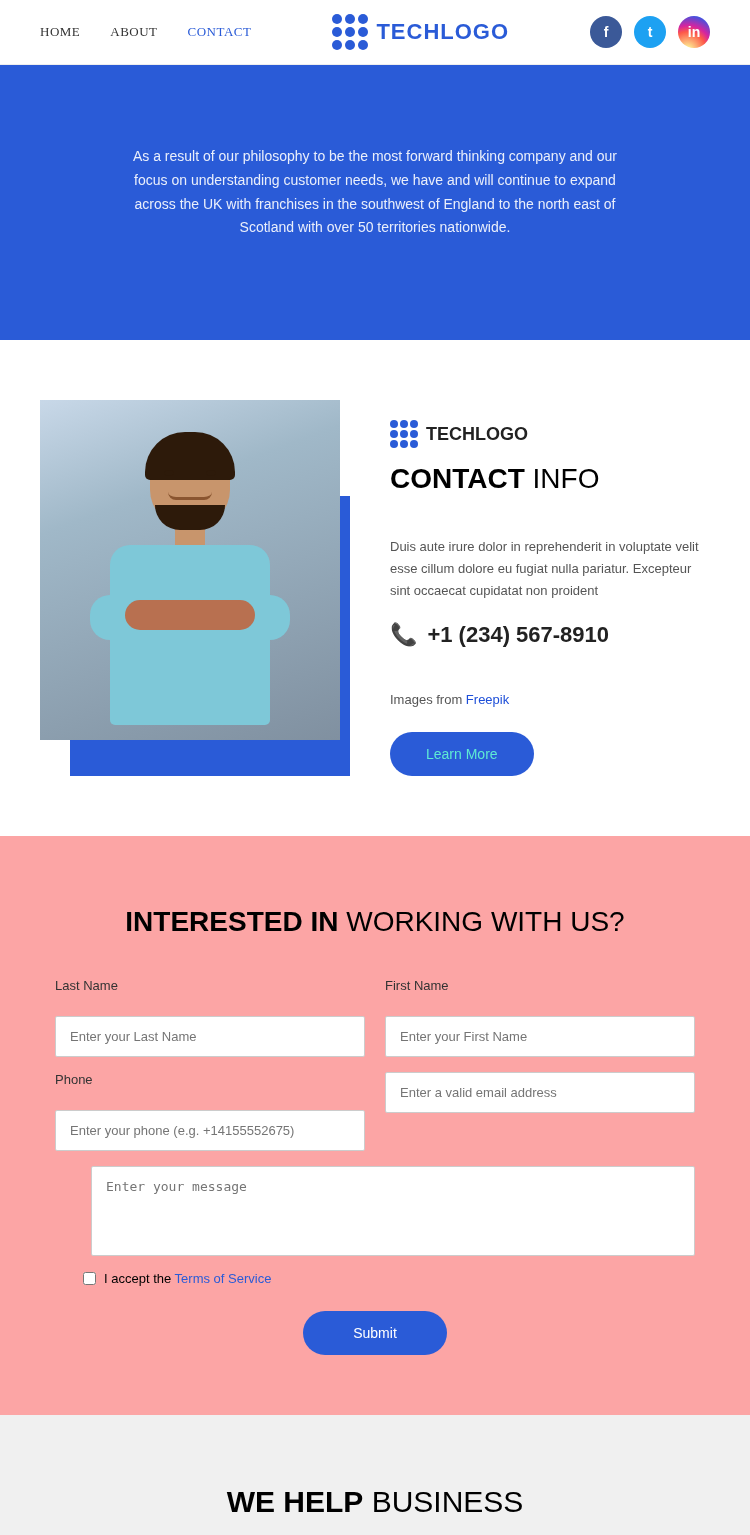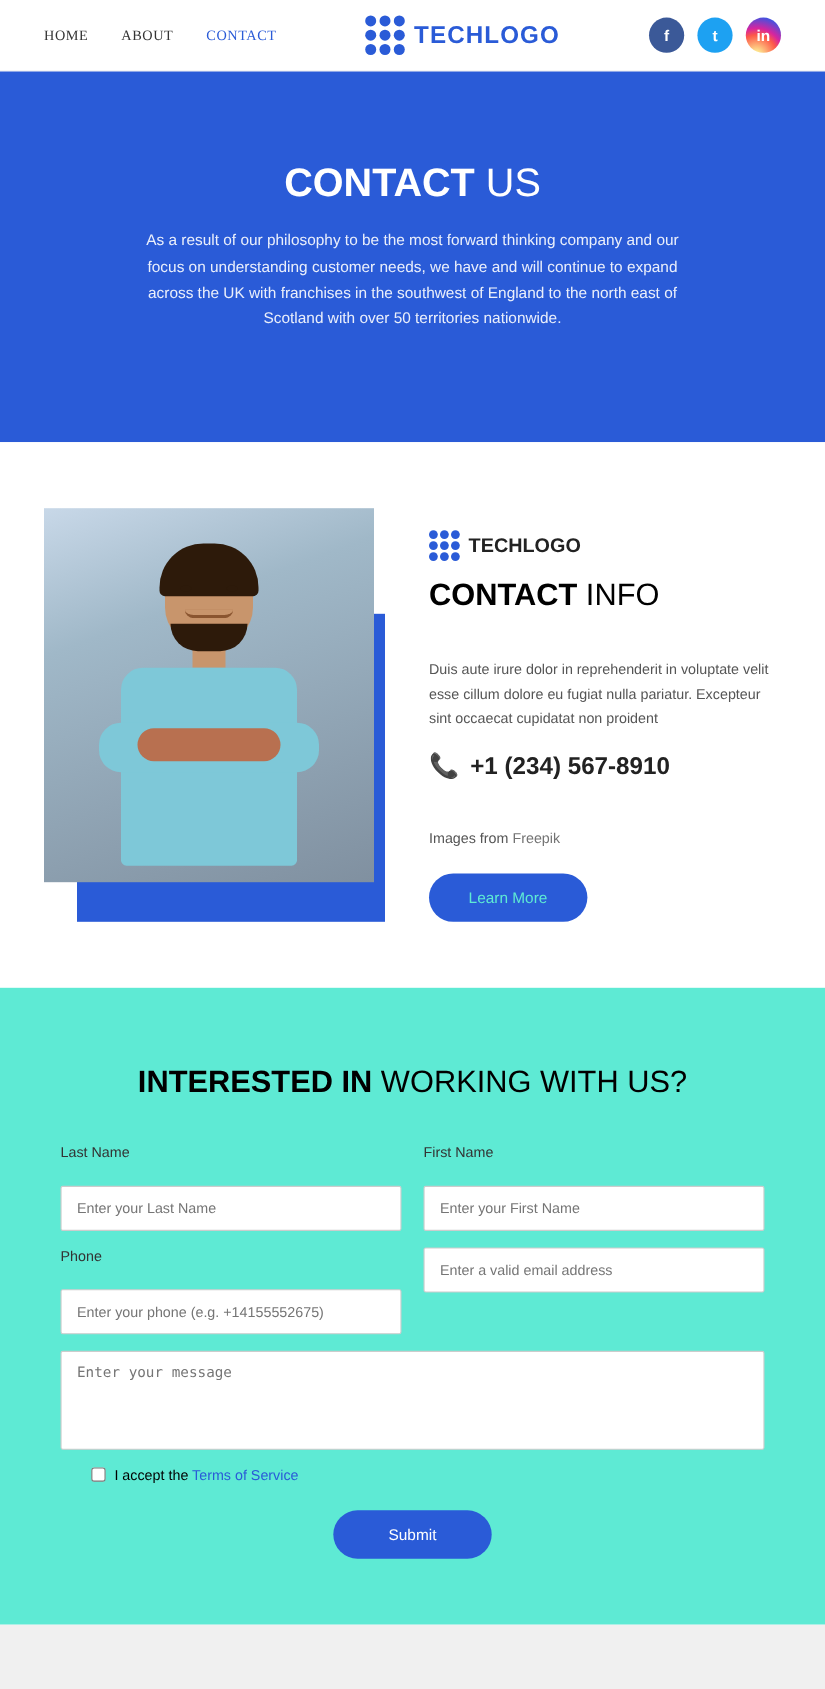--- a/index.html
+++ b/index.html
@@ -135,9 +135,6 @@
 </nav>
 
 <section class="hero">
-  <h1>
-    <strong>CONTACT</strong><span> US</span>
-  </h1>
   <p>As a result of our philosophy to be the most forward thinking company and our focus on understanding customer needs, we have and will continue to expand across the UK with franchises in the southwest of England to the north east of Scotland with over 50 territories nationwide.</p>
 </section>
 

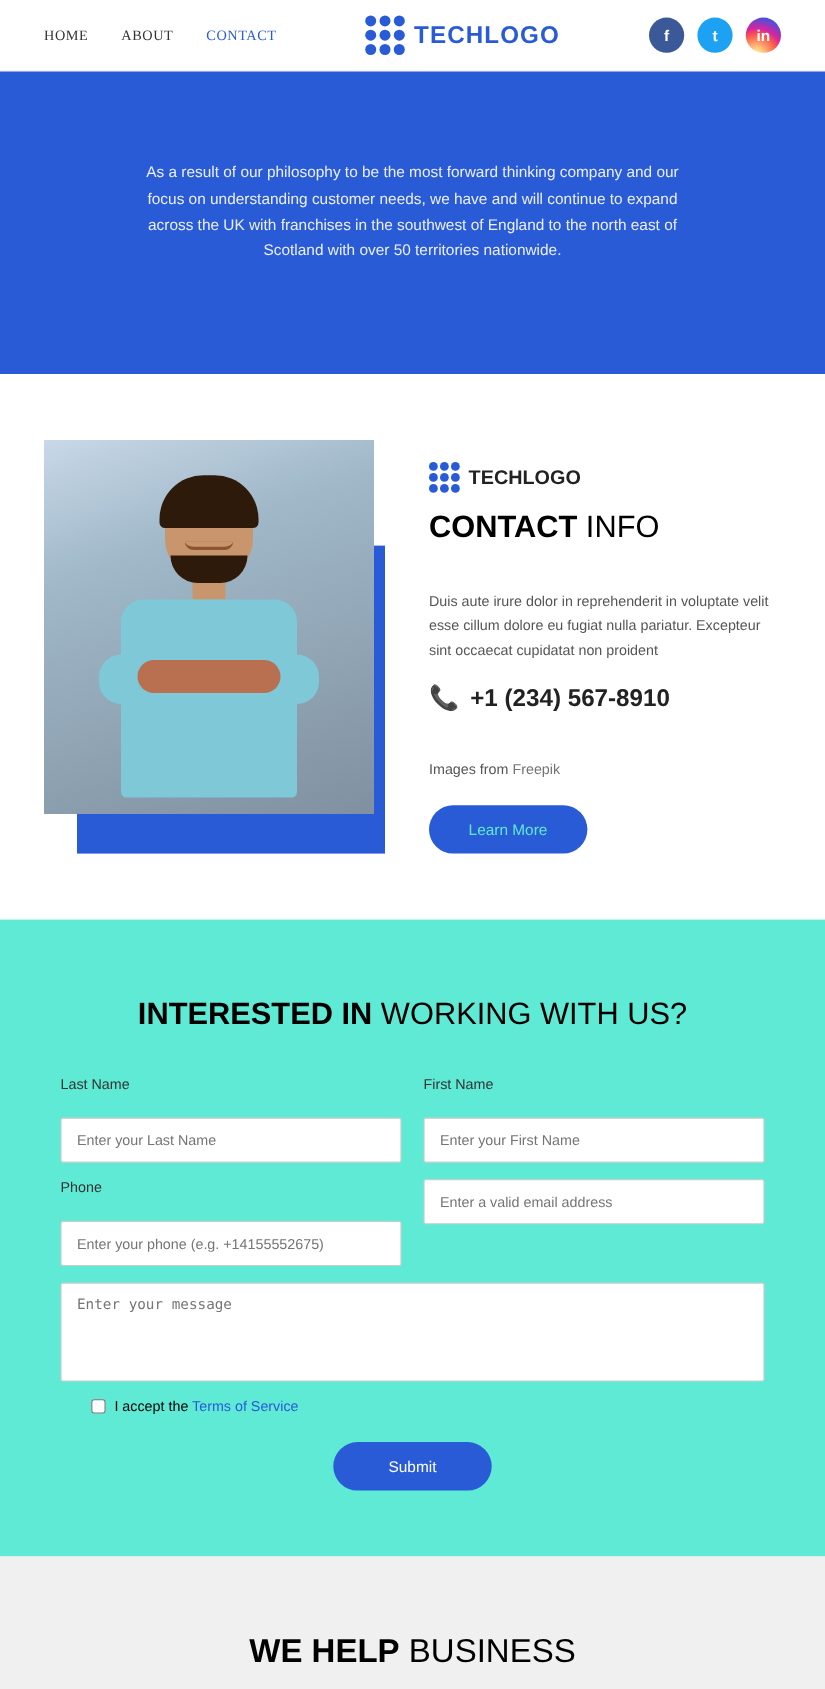--- a/index.html
+++ b/index.html
@@ -70,7 +70,7 @@
     }
     .phone-icon { color: #2a5bd7; font-size: 22px; }
     .images-from { font-size: 12px; color: #777; margin-bottom: 20px; }
-    .images-from a { color: #737373; text-decoration: none; }
+    .images-from a { color: #1d4ed8; text-decoration: none; }
     .learn-more-btn {
       background: #2a5bd7; color: #5eead4; border: none;
       padding: 14px 36px; border-radius: 25px; font-size: 14px;

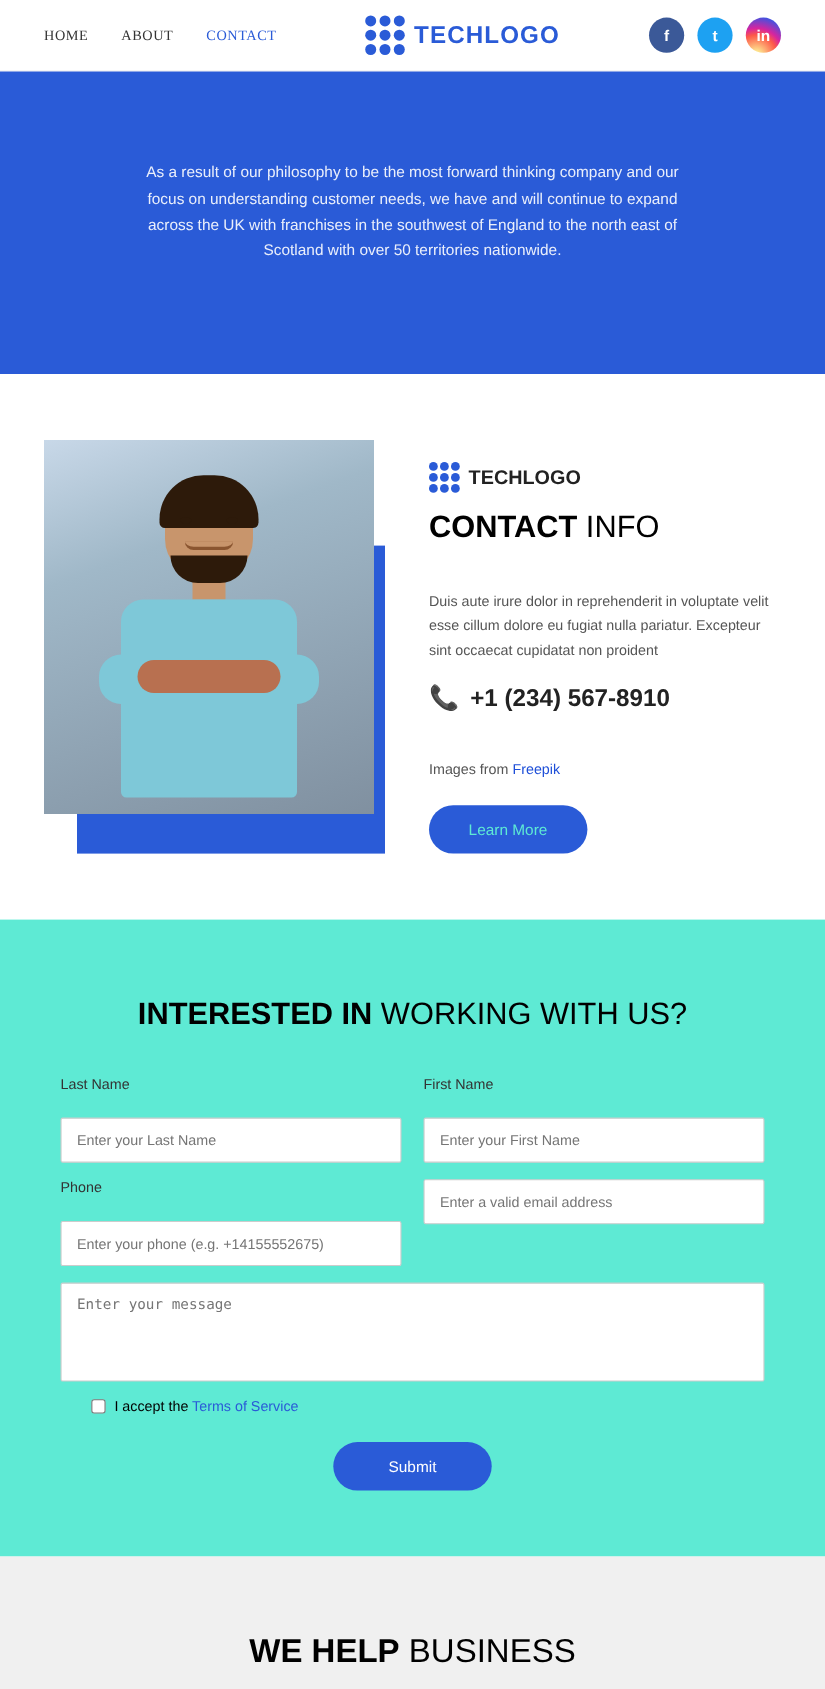--- a/index.html
+++ b/index.html
@@ -78,7 +78,7 @@
     }
 
     
-    .interested-section { padding: 70px 55px 60px; background: #5eead4; }
+    .interested-section { padding: 70px 55px 60px; background: #fca5a5; }
     .interested-section h2 { font-size: 28px; text-align: center; margin-bottom: 40px; font-weight: 400; }
     .interested-section h2 strong { font-weight: 900; }
     .form-row { display: flex; gap: 20px; margin-bottom: 15px; }

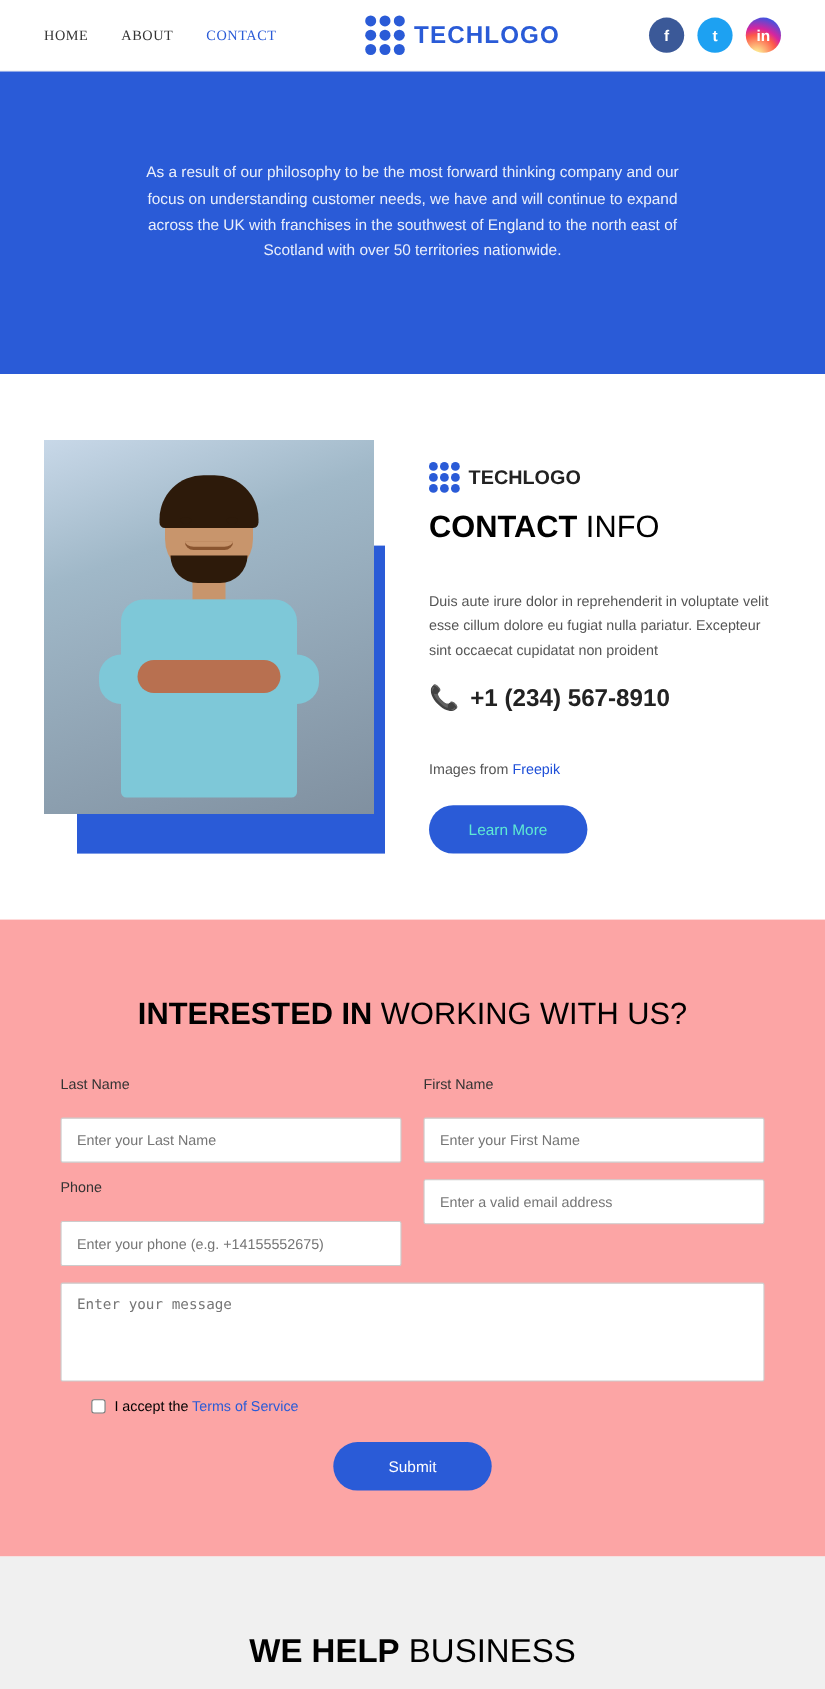--- a/index.html
+++ b/index.html
@@ -88,7 +88,7 @@
       border: 1px solid #ccc; padding: 12px 14px;
       font-size: 13px; color: #aaa; outline: none; border-radius: 2px;
     }
-    .form-group textarea { height: 90px; resize: none; }
+    .form-group textarea { height: 90px; resize: none; margin-left: 36px; }
     .terms-row { display: flex; align-items: center; gap: 8px; margin: 15px 0 25px; font-size: 13px; padding-left: 28px; }
     .terms-row a { color: #2a5bd7; }
     .submit-btn {

